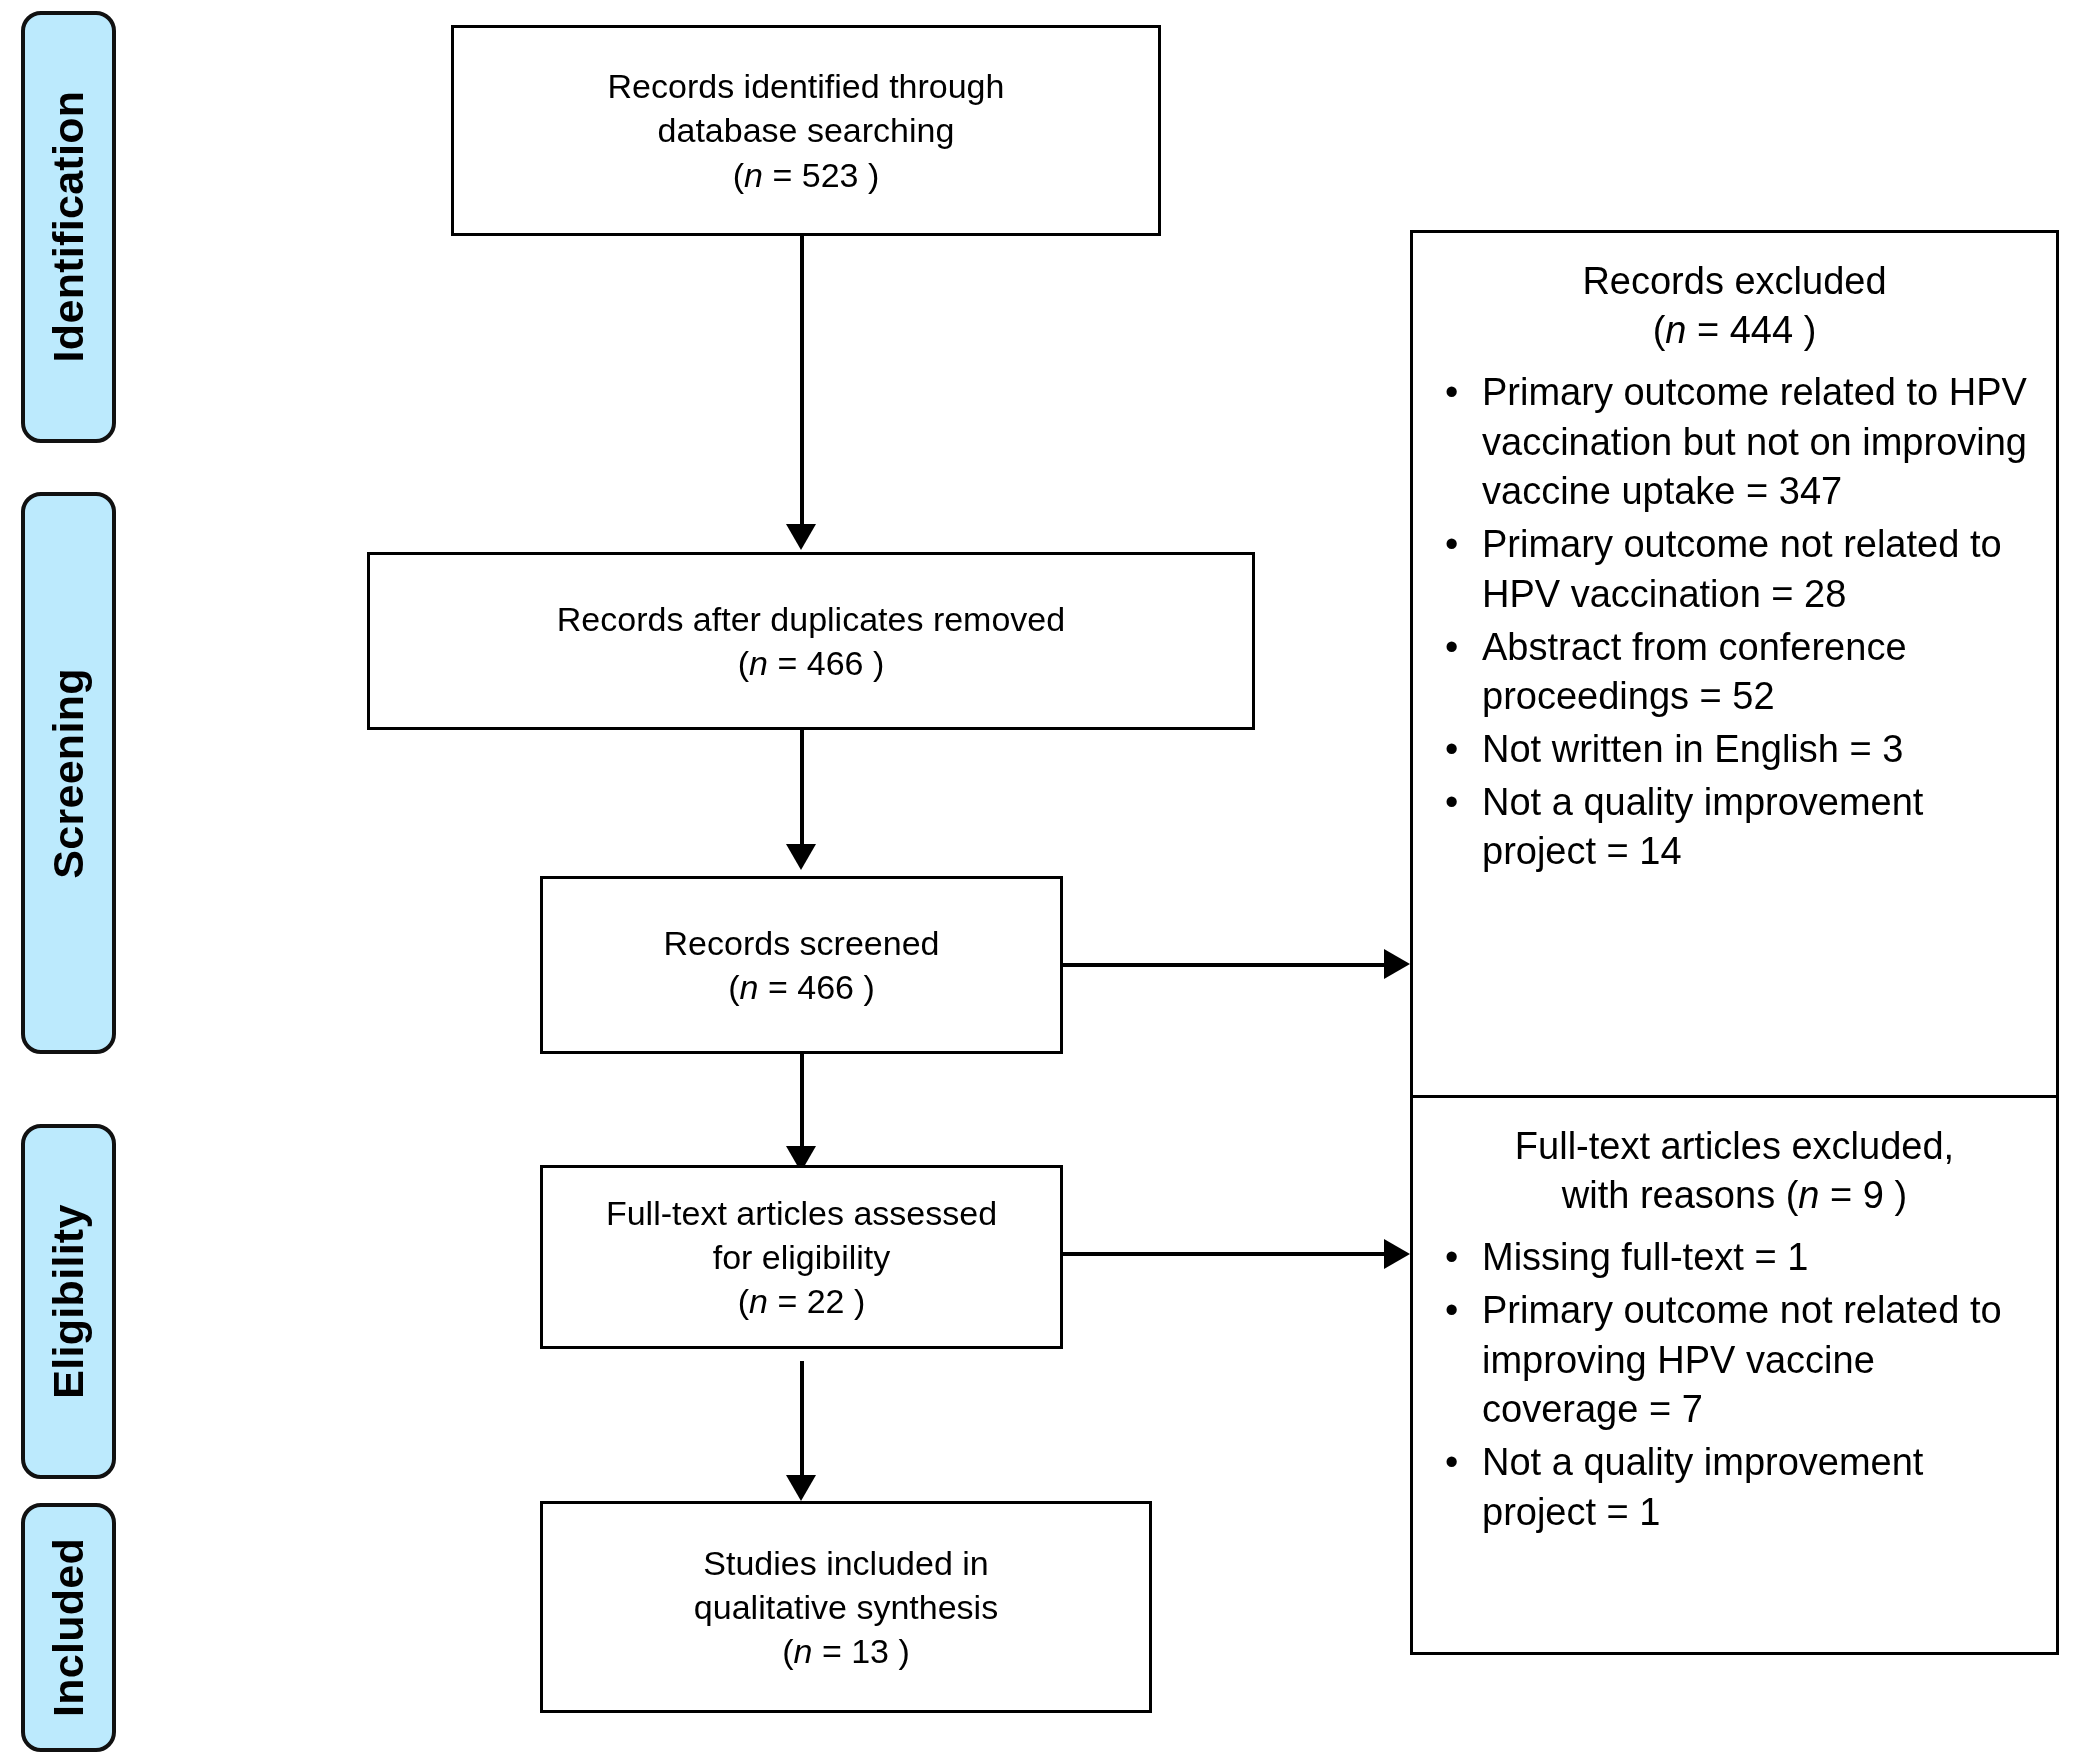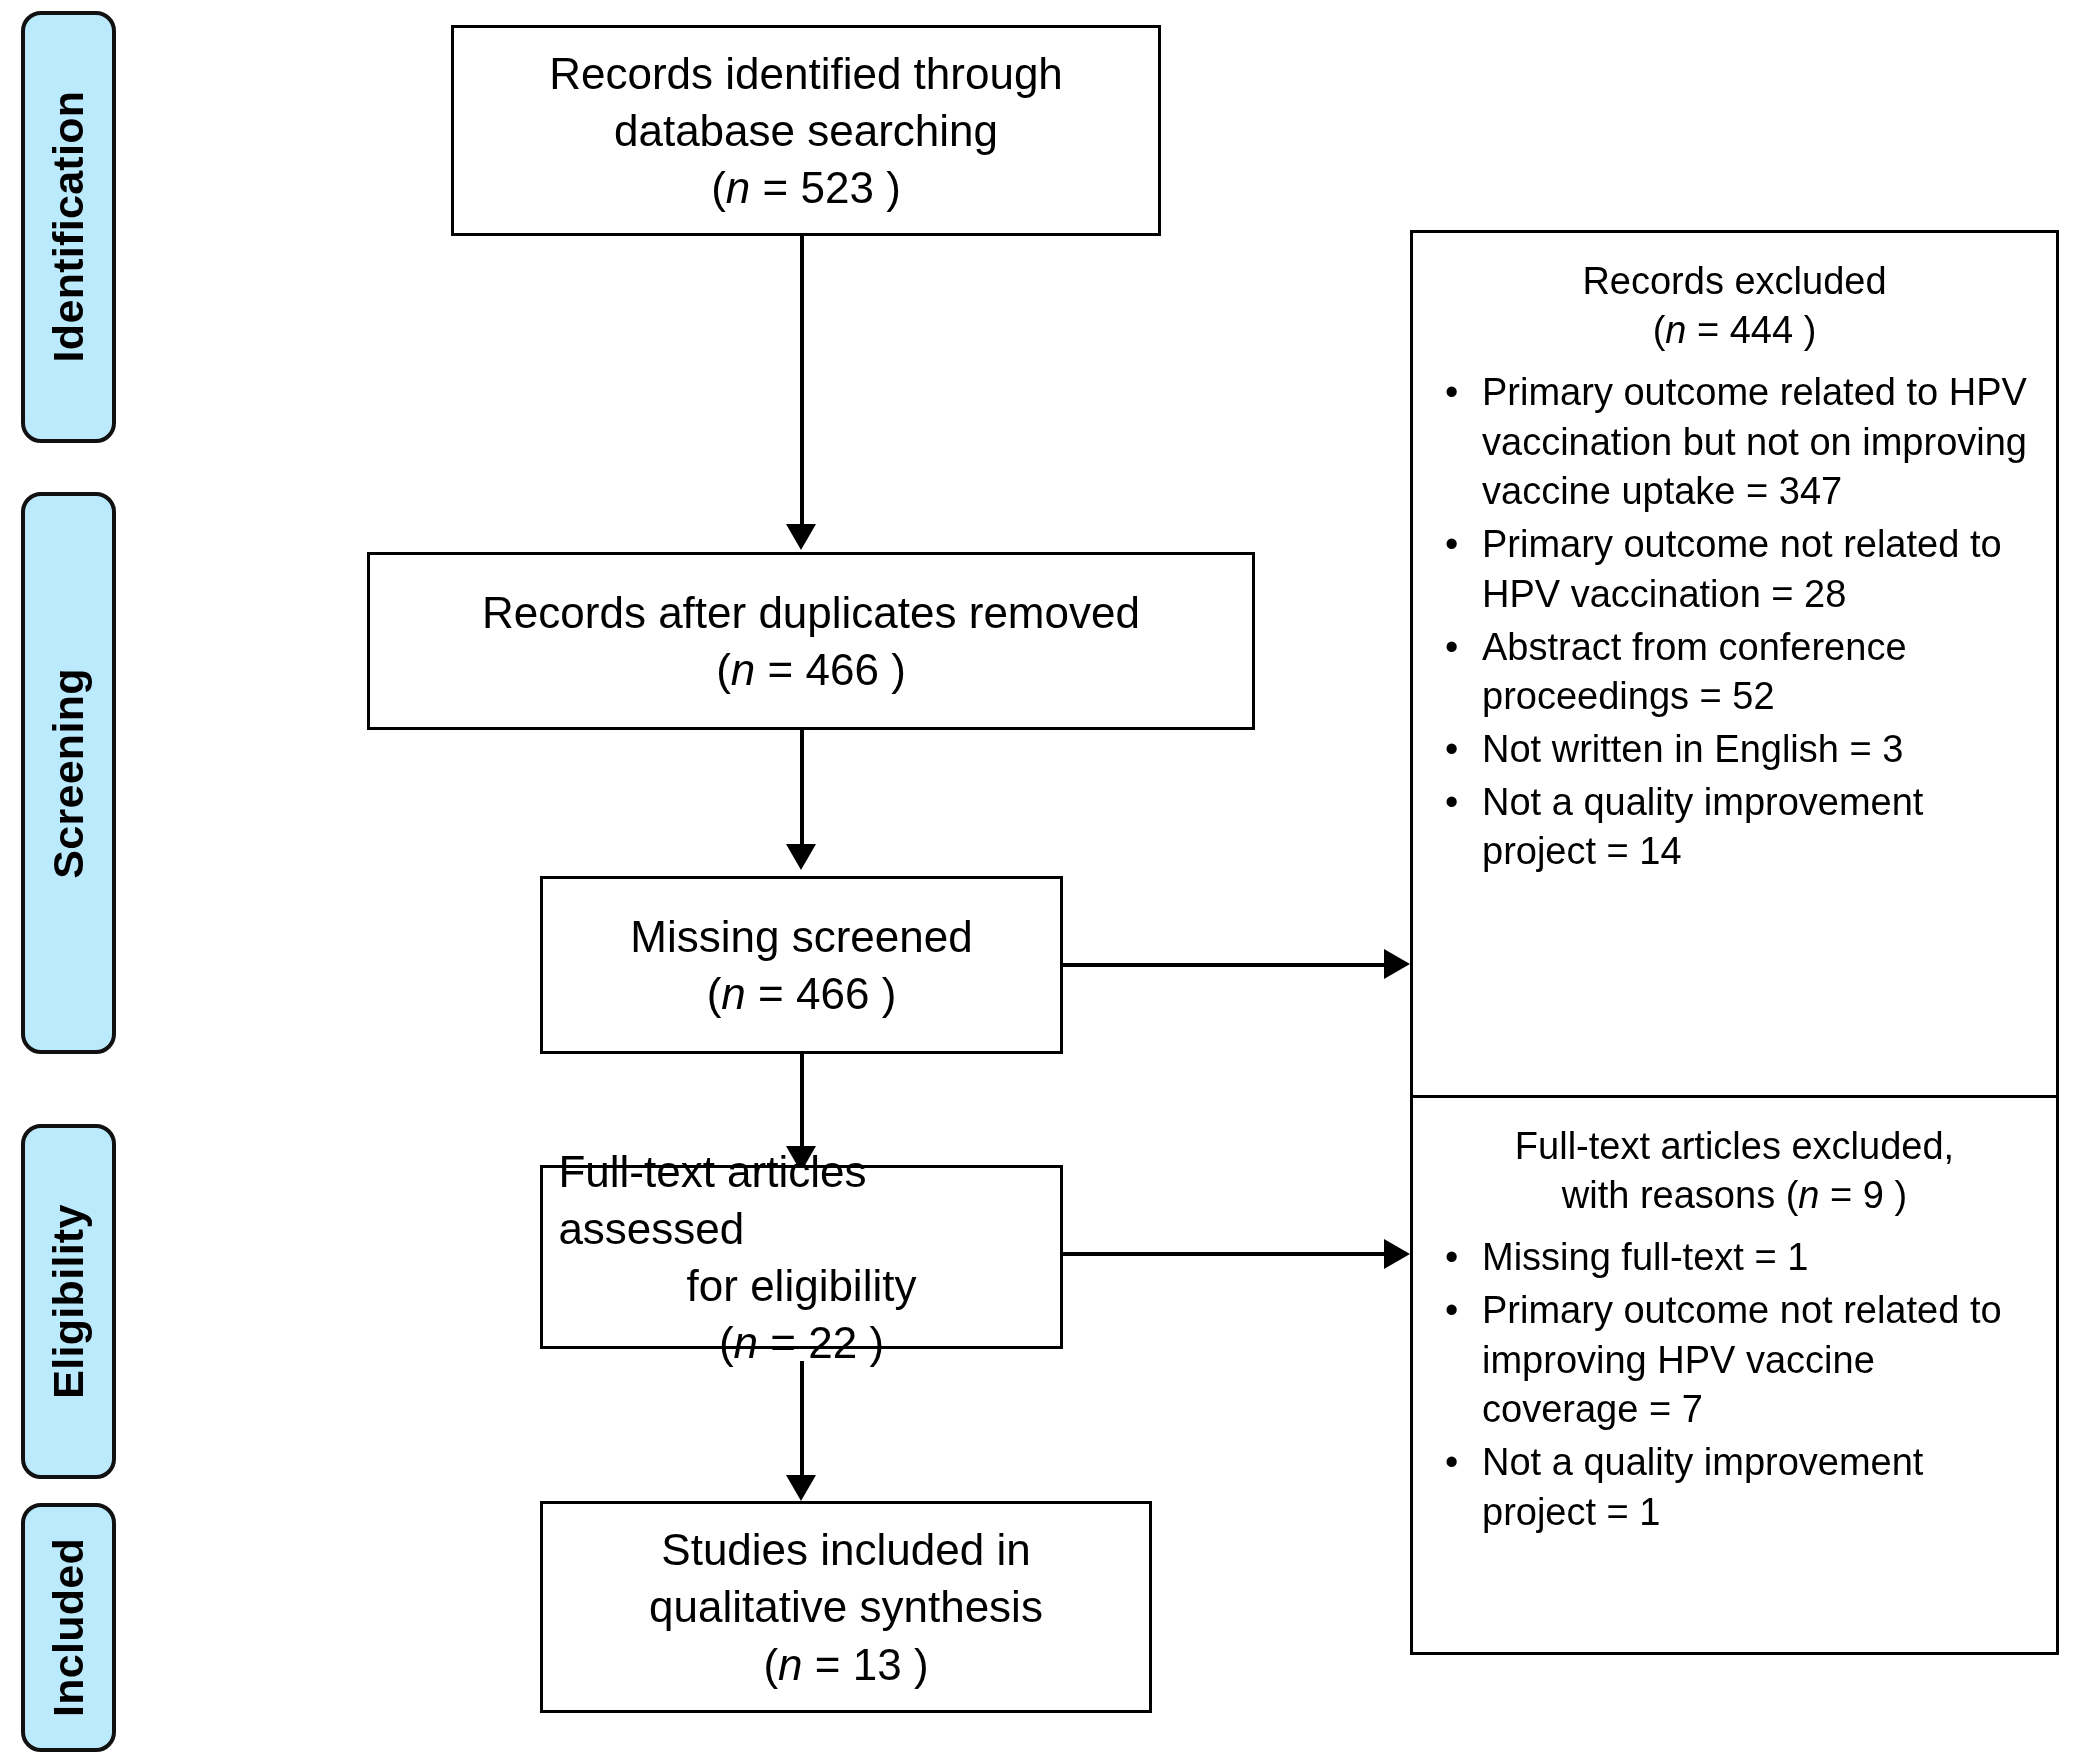--- a/index.html
+++ b/index.html
@@ -49,9 +49,9 @@
     flex-direction: column;
     align-items: center;
     justify-content: center;
-    text-align: left;
+    text-align: right;
     color: #000000;
-    font-size: 44px;
+    font-size: 34px;
     line-height: 1.30;
     padding: 6px 15.4px;
   }

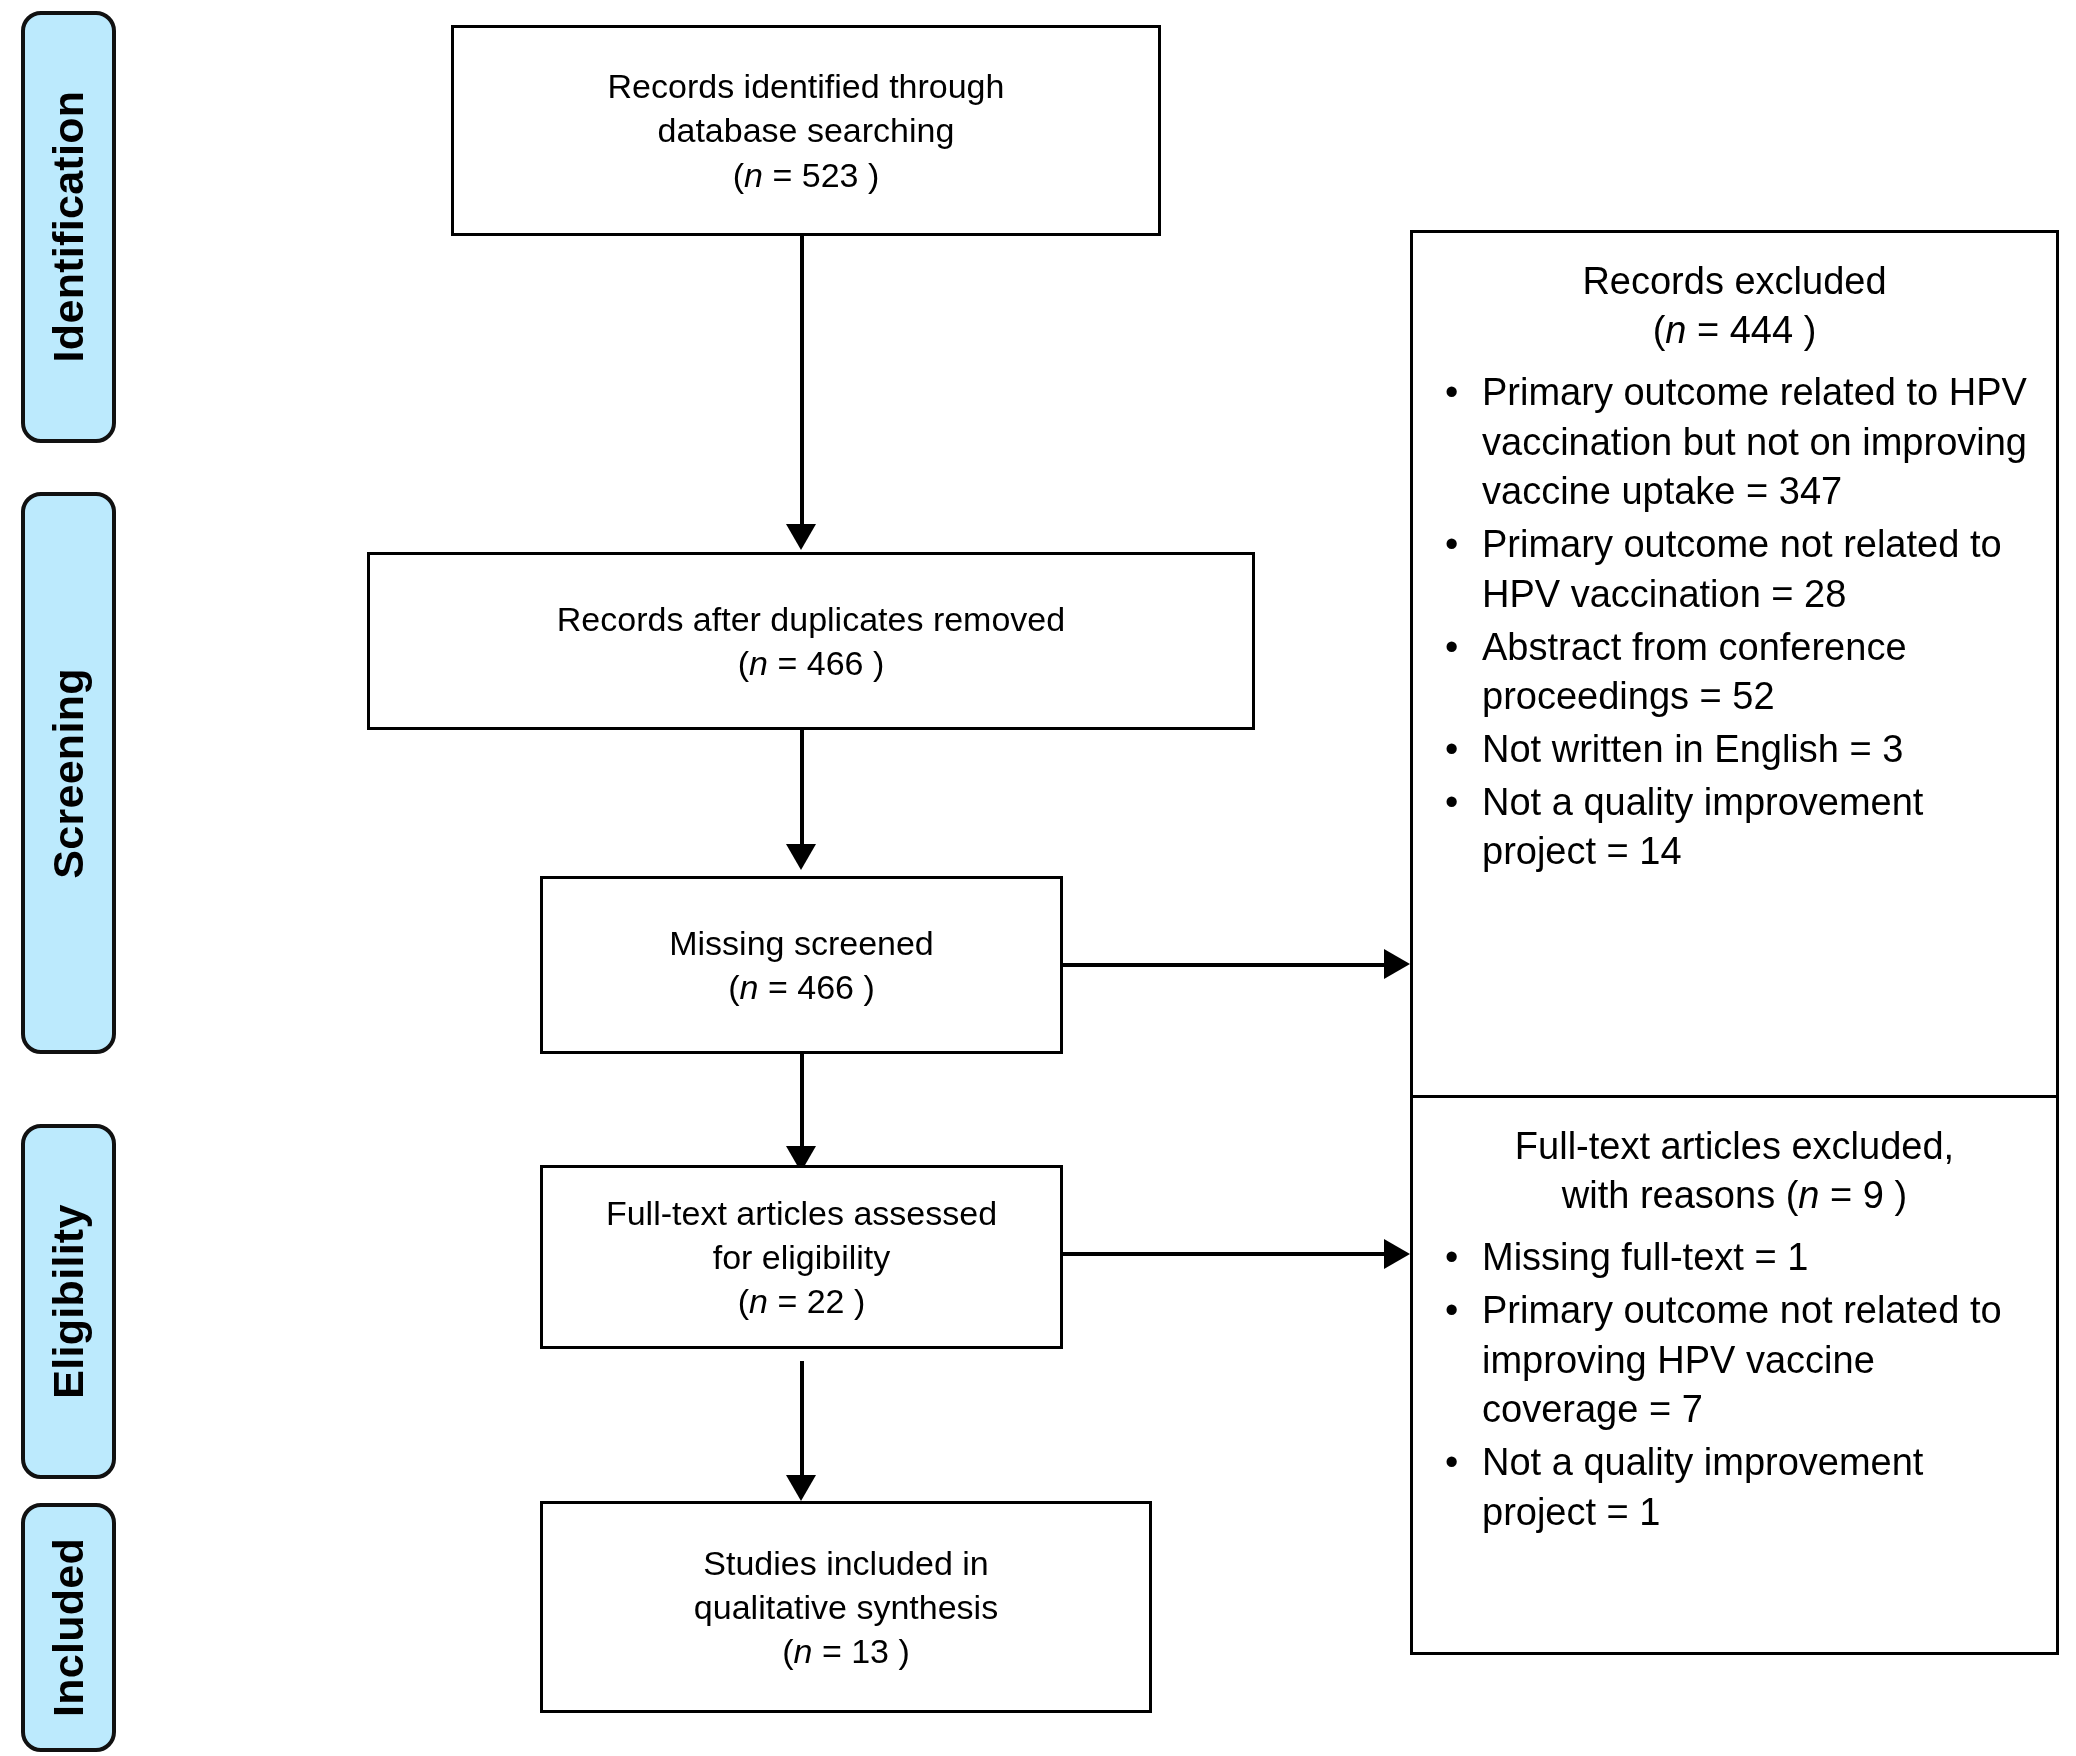--- a/index.html
+++ b/index.html
@@ -175,7 +175,7 @@
   </div>
 
   <div class="flow-box" style="left:540px; top:876px; width:523px; height:178px;">
-    <span class="ln">Missing screened</span>
+    <span class="ln">Records screened</span>
     <span class="ln"><span>(</span><span class="nitalic">n</span><span> = </span><span>466</span><span> )</span></span>
   </div>
 

